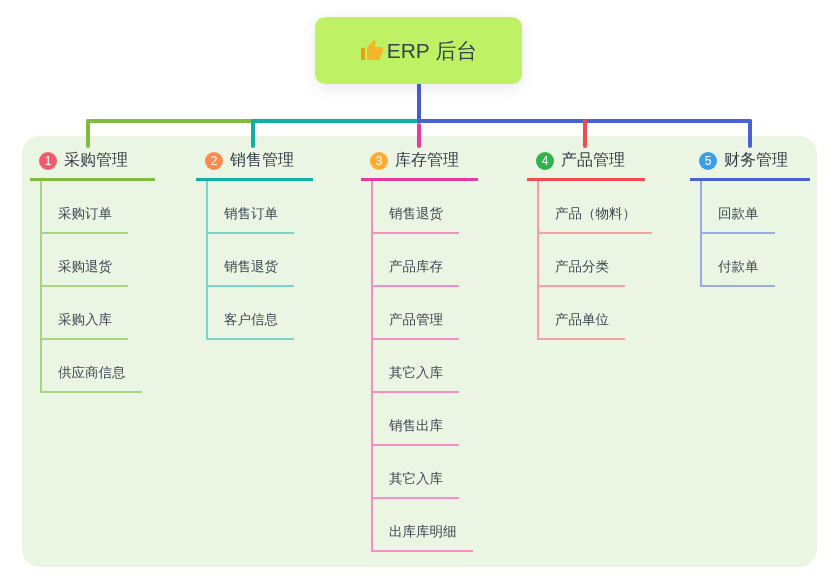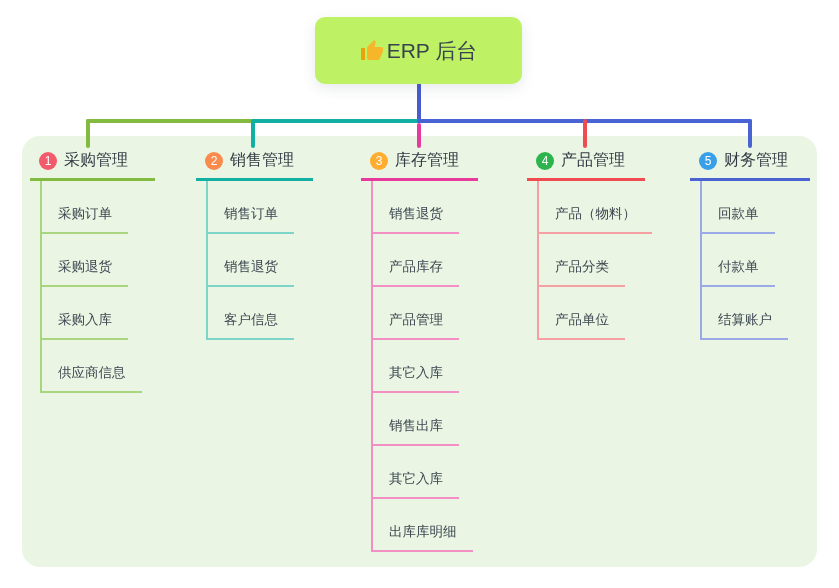--- a/index.html
+++ b/index.html
@@ -142,7 +142,6 @@
     <div class="children">
       <div class="child">回款单</div>
       <div class="child">付款单</div>
-      <div class="child">结算账户</div>
     </div>
   </div>
 

